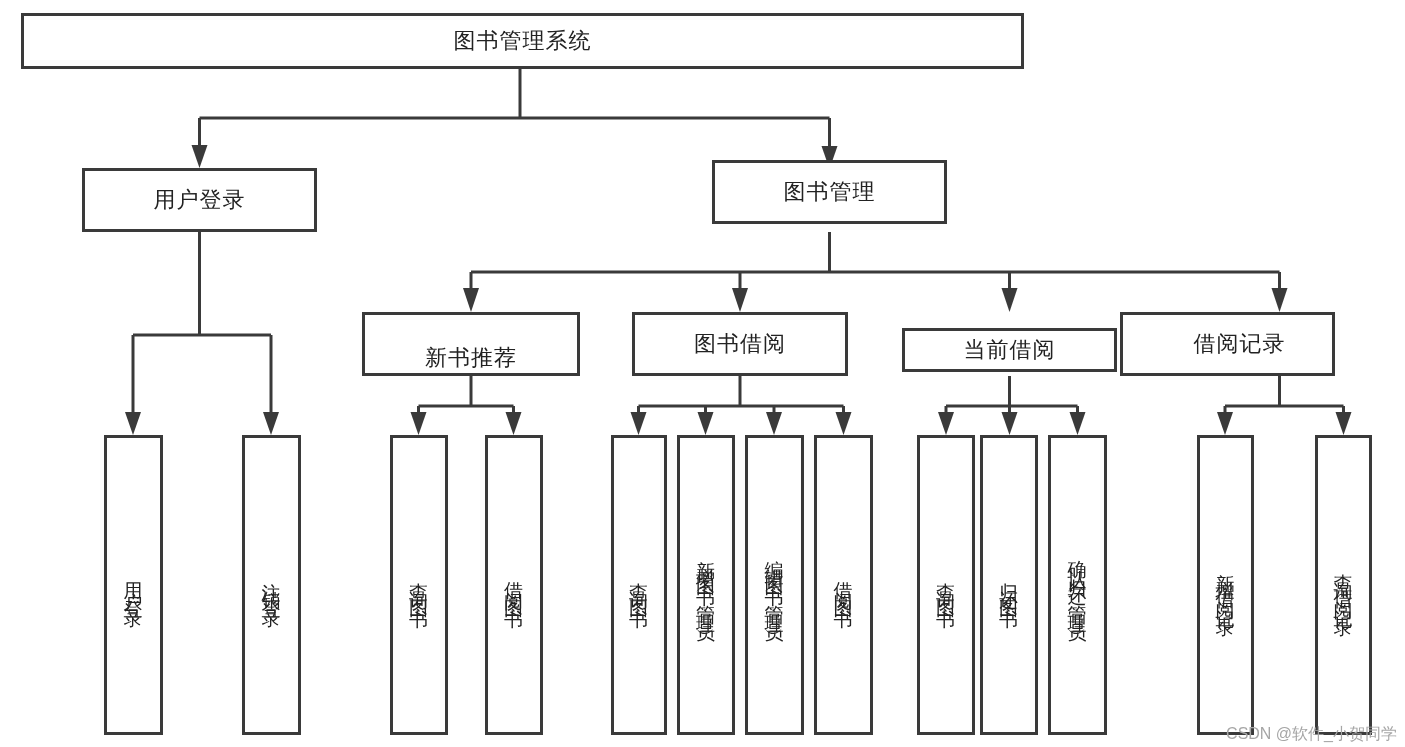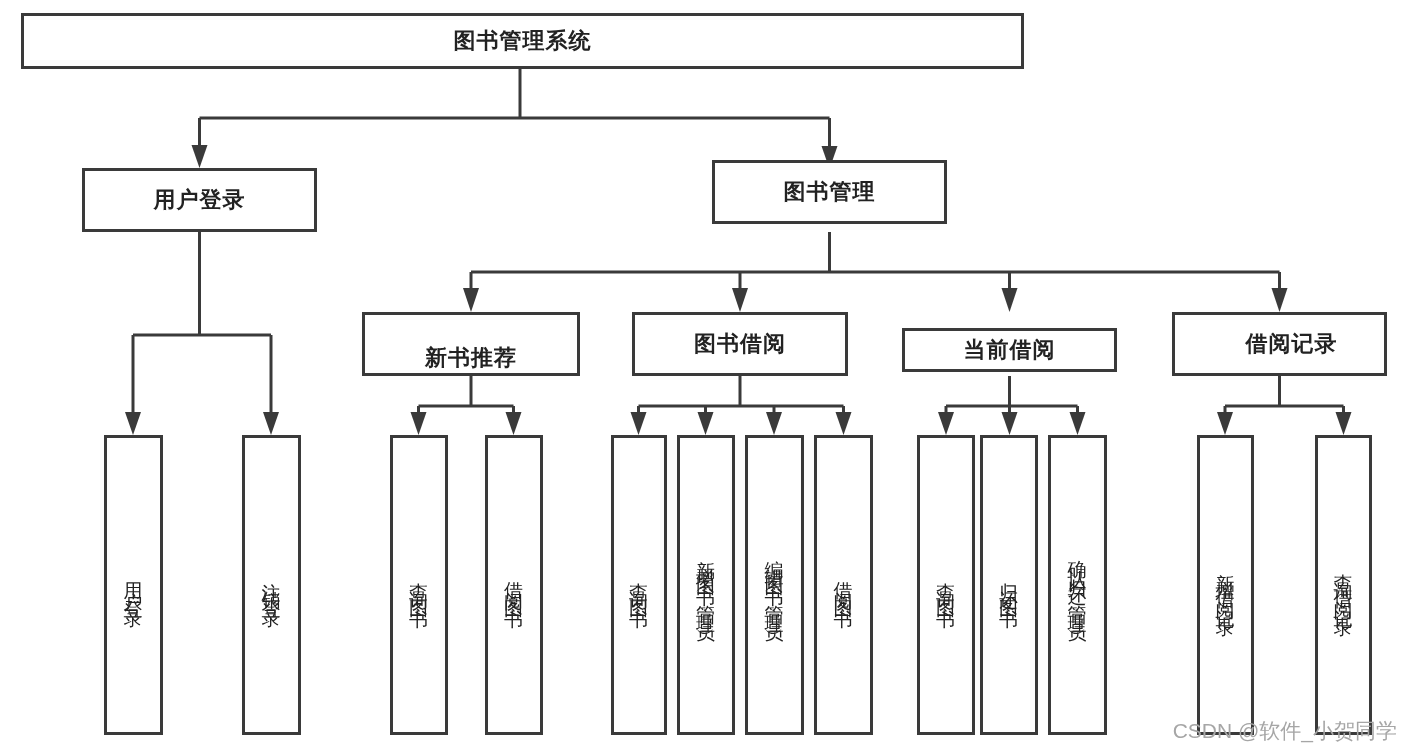--- a/index.html
+++ b/index.html
@@ -47,7 +47,6 @@
     color: #222222;
     letter-spacing: 1px;
     white-space: nowrap;
-    font-weight: bold;
   }
   .leaf {
     top: 435px;

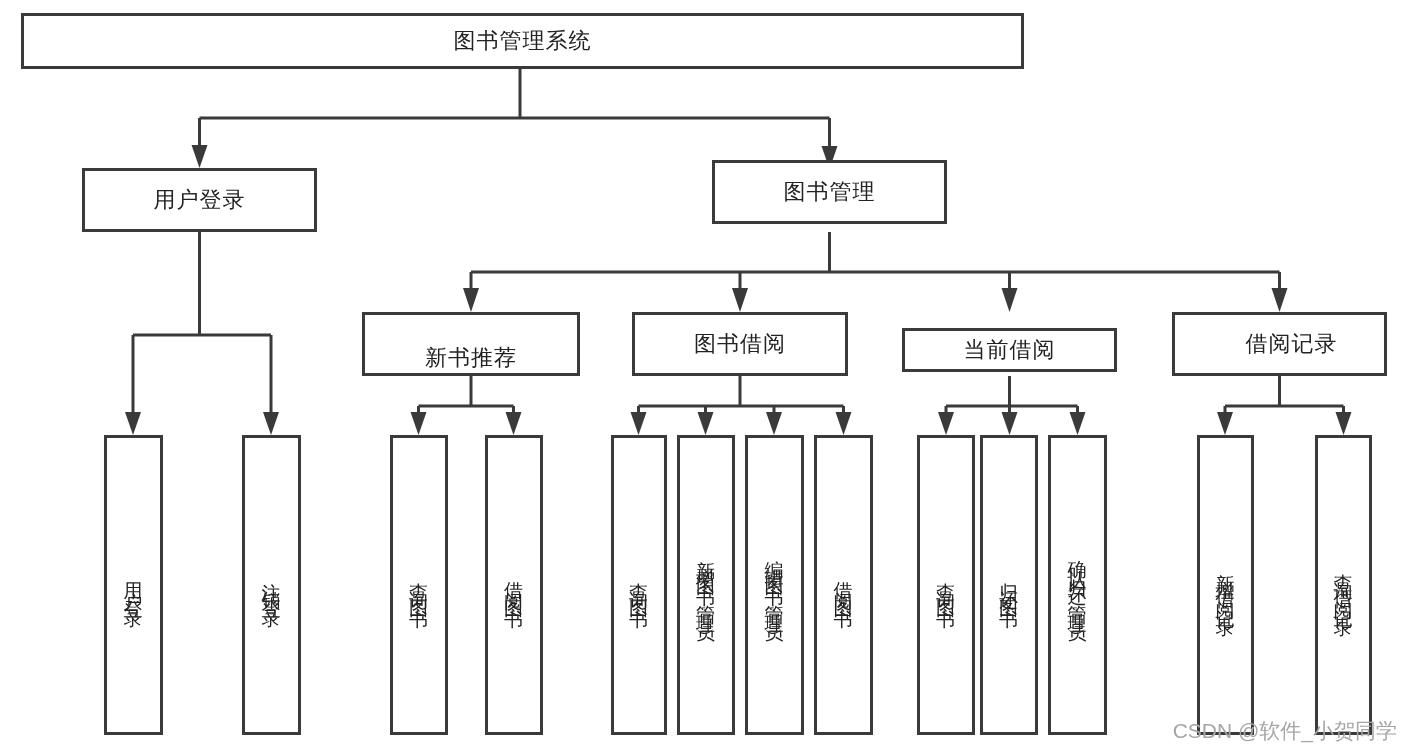--- a/index.html
+++ b/index.html
@@ -157,7 +157,7 @@
   <div class="node hnode" style="left:902px; top:328px; width:215px; height:44px;">
     <span>当前借阅</span>
   </div>
-  <div class="node hnode" style="left:1172px; top:312px; width:215px; height:64px;padding-left:24px;">
+  <div class="node hnode" style="left:1120px; top:312px; width:215px; height:64px;padding-left:24px;">
     <span>借阅记录</span>
   </div>
 

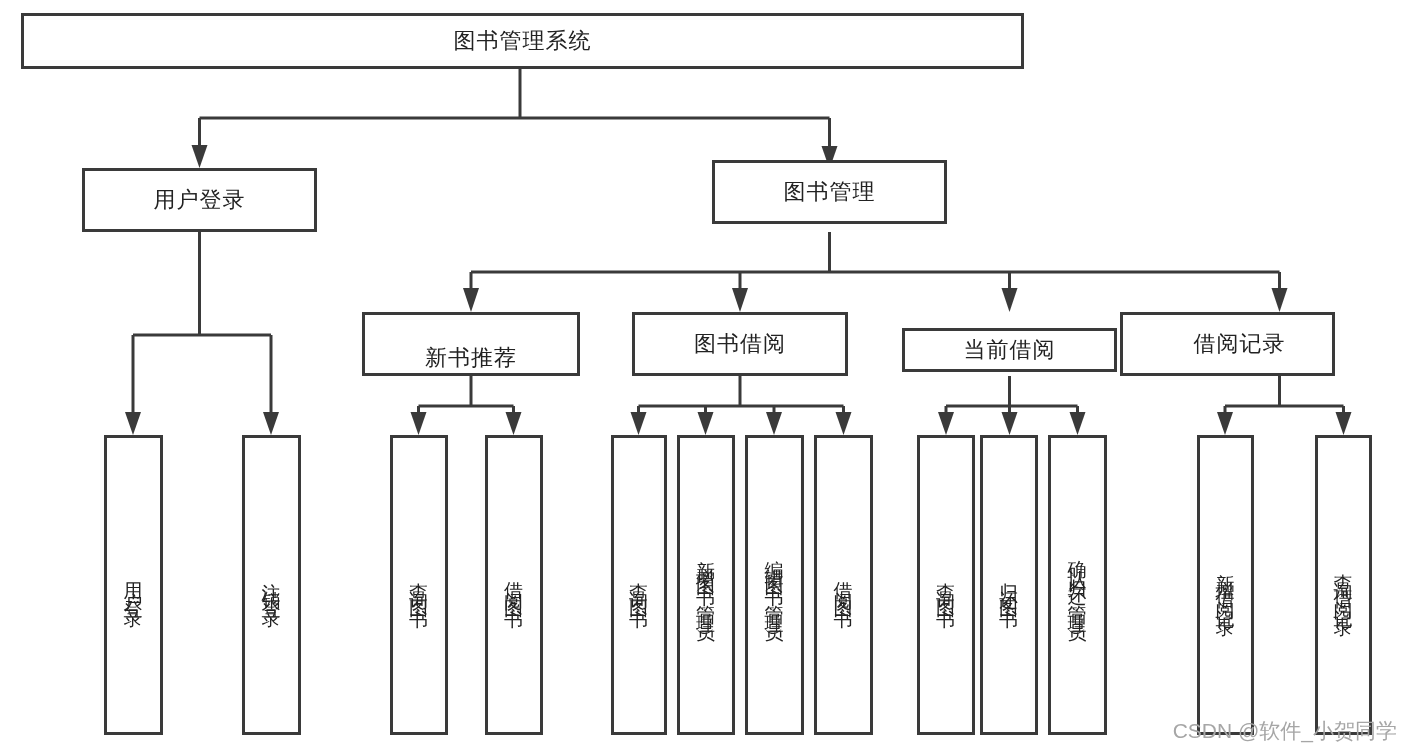--- a/index.html
+++ b/index.html
@@ -64,7 +64,7 @@
     position: absolute;
     right: 8px;
     bottom: 2px;
-    font-size: 21px;
+    font-size: 16px;
     color: #a6a6a6;
     z-index: 3;
     white-space: nowrap;

